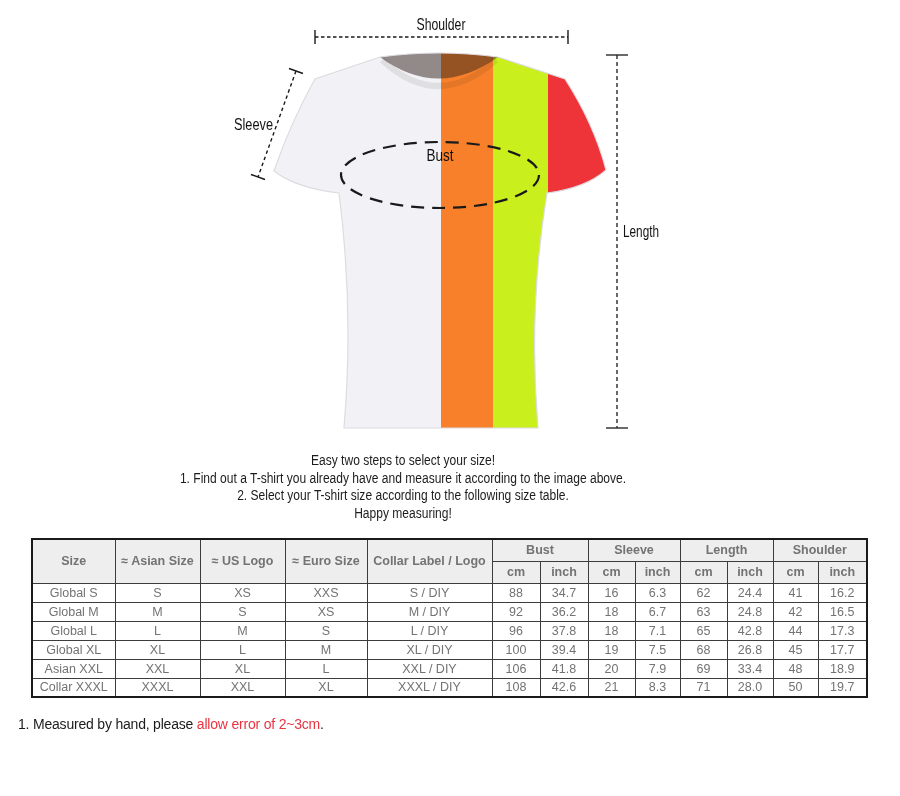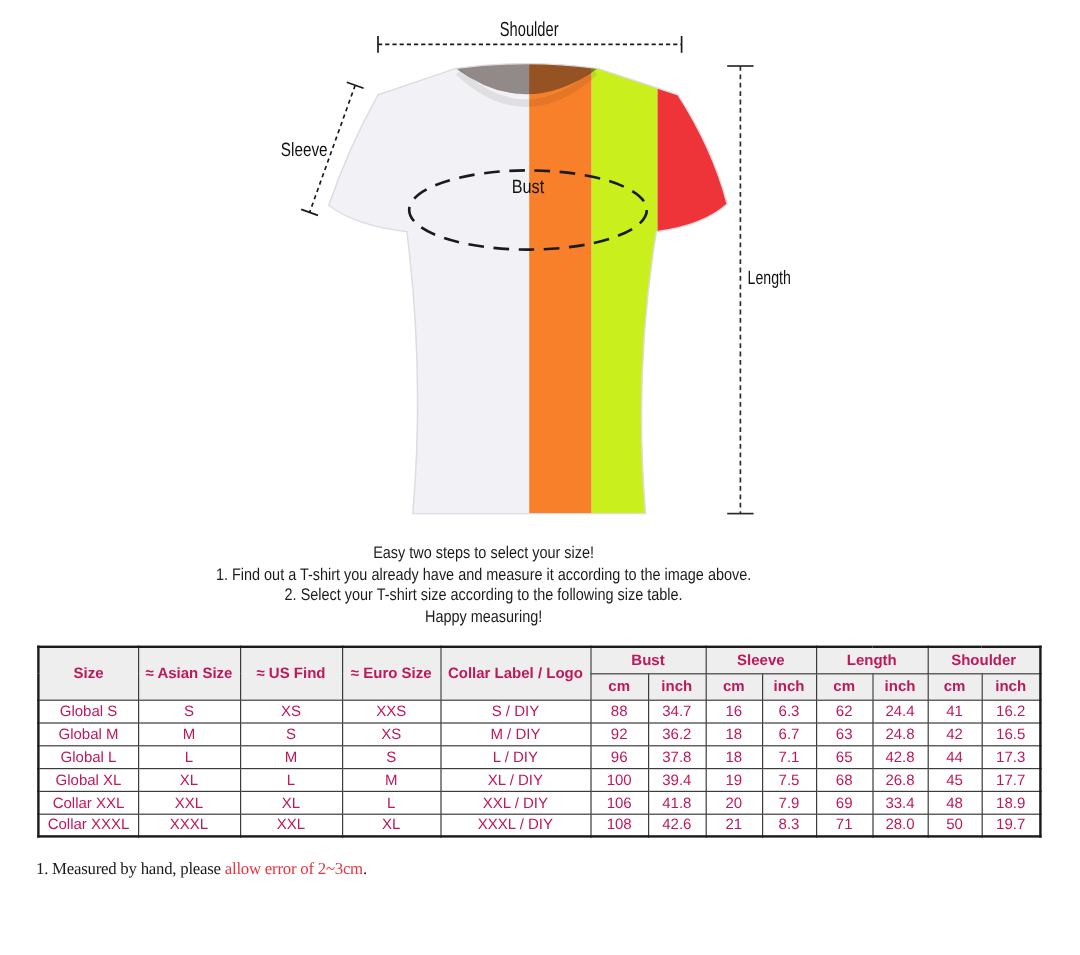--- a/index.html
+++ b/index.html
@@ -22,7 +22,7 @@
     position:absolute; top:538px; left:31px;
     border-collapse:collapse; table-layout:fixed;
     border:2px solid #1a1a1a;
-    font-size:13px; color:#be185d;
+    font-size:13px; color:#737373;
   }
   .size-table th, .size-table td {
     border:1px solid #3c3c3c; text-align:center; vertical-align:middle;

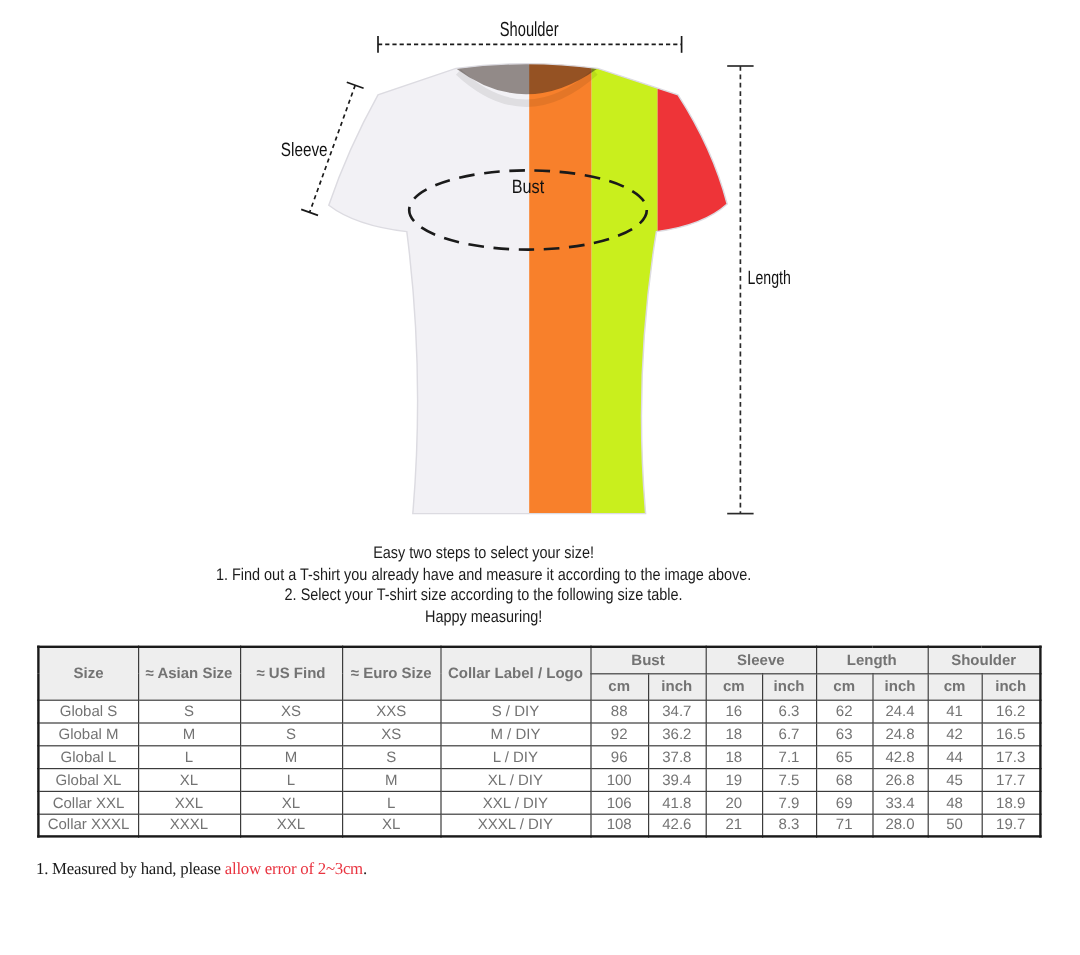--- a/index.html
+++ b/index.html
@@ -122,7 +122,7 @@
       <tr>
         <th rowspan="2">Size</th>
         <th rowspan="2">≈ Asian Size</th>
-        <th rowspan="2">≈ US Find</th>
+        <th rowspan="2">≈ US Logo</th>
         <th rowspan="2">≈ Euro Size</th>
         <th rowspan="2">Collar Label / Logo</th>
         <th colspan="2">Bust</th>

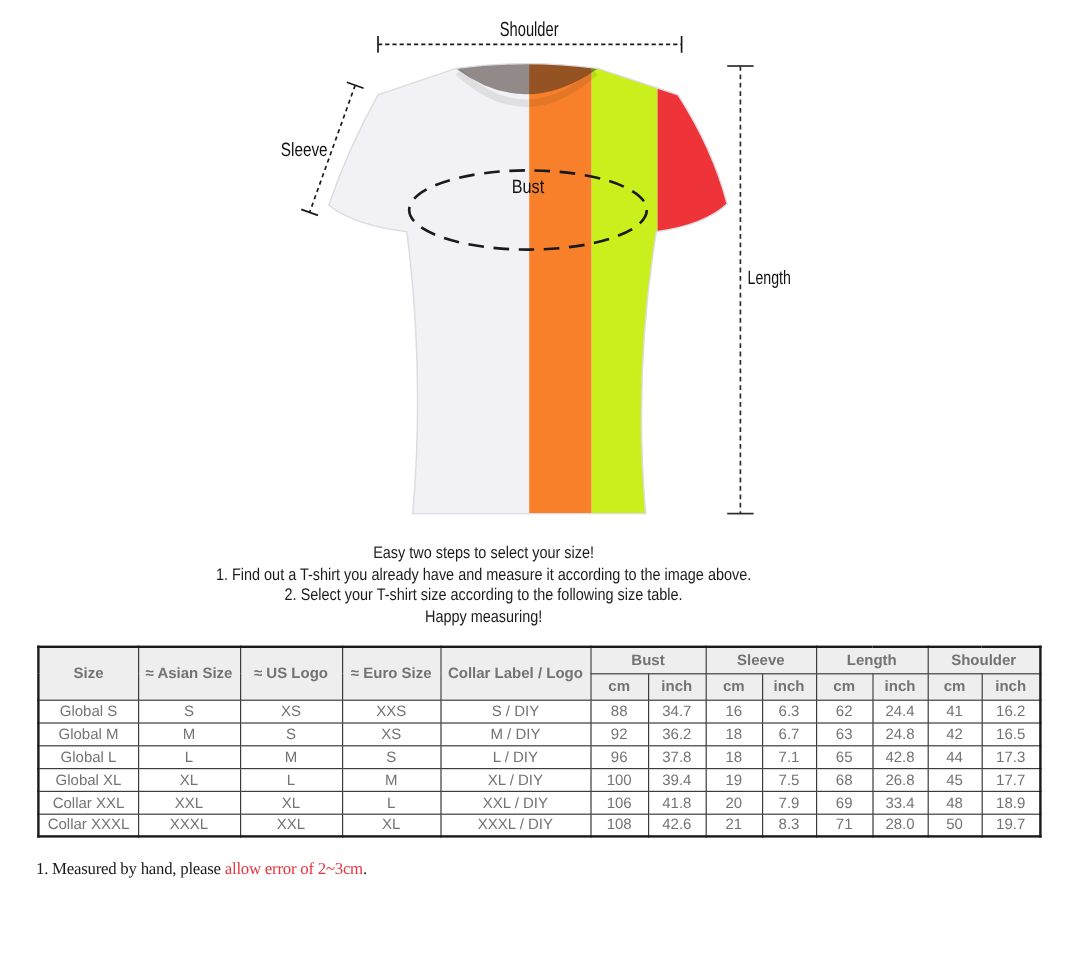--- a/index.html
+++ b/index.html
@@ -203,7 +203,7 @@
           <td>17.7</td>
         </tr>
         <tr>
-          <td>Collar XXL</td>
+          <td>Asian XXL</td>
           <td>XXL</td>
           <td>XL</td>
           <td>L</td>

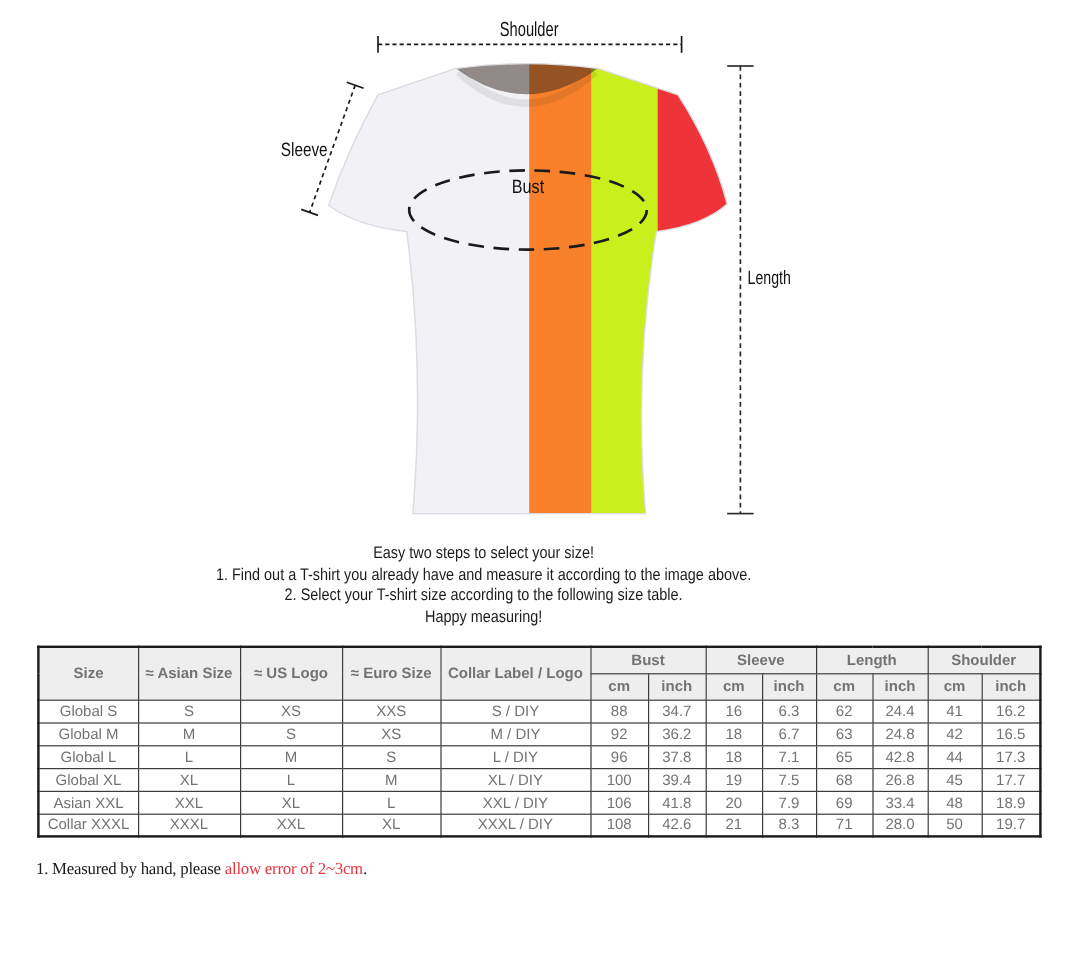--- a/index.html
+++ b/index.html
@@ -34,10 +34,9 @@
   .size-table tbody td { background:#ffffff; font-size:12.5px; }
 
   .notes {
-    position:absolute; top:714px; left:30px; width:850px;
+    position:absolute; top:714px; left:18px; width:850px;
     font-size:14px; line-height:21.5px; letter-spacing:-0.2px; color:#1b1b1b;
     list-style:none;
-    font-family:Liberation Serif, serif;
   }
   .note-highlight { color:#e93440; }
 </style>

